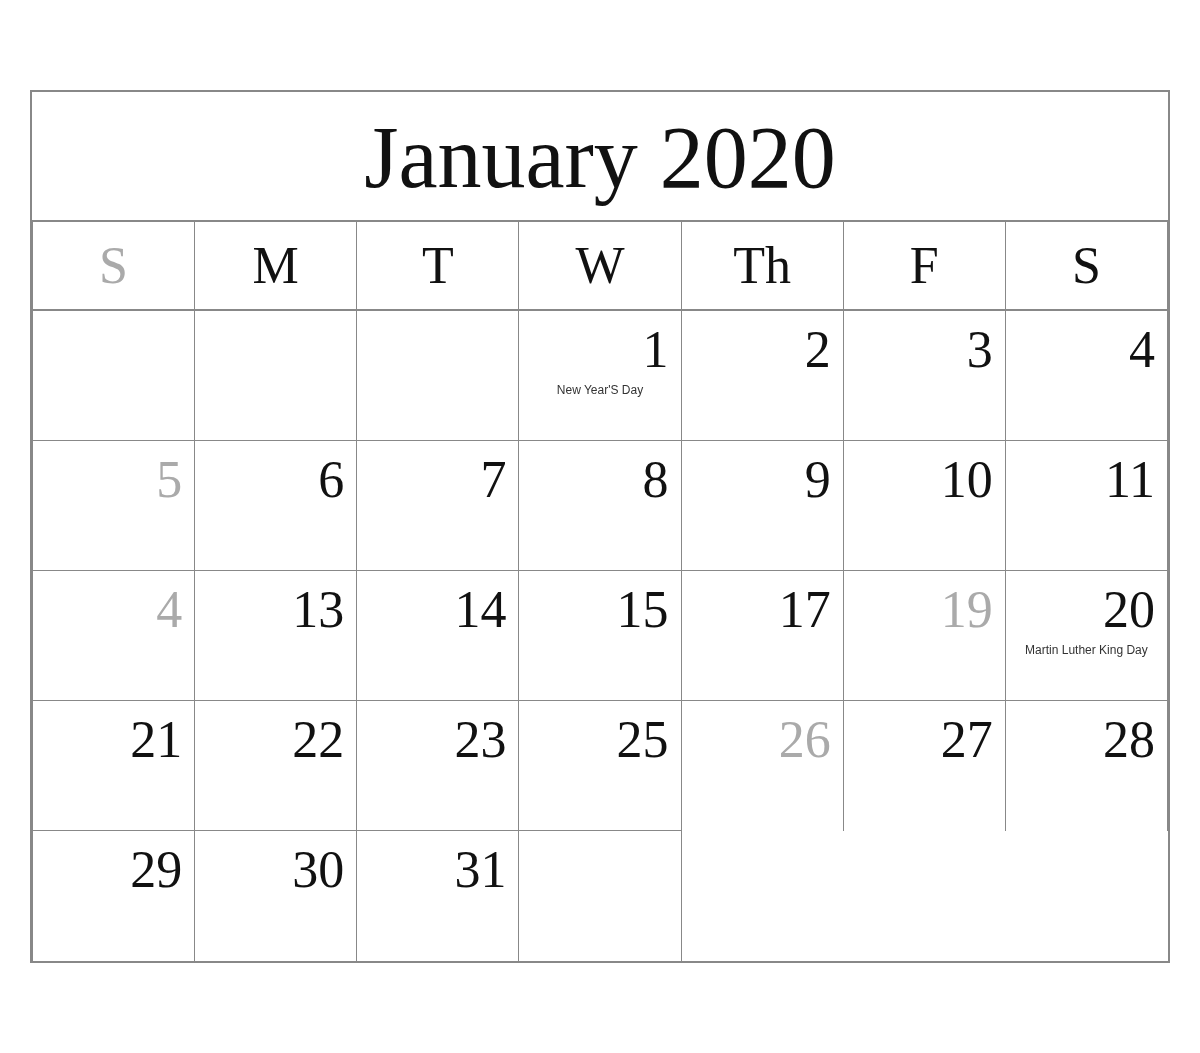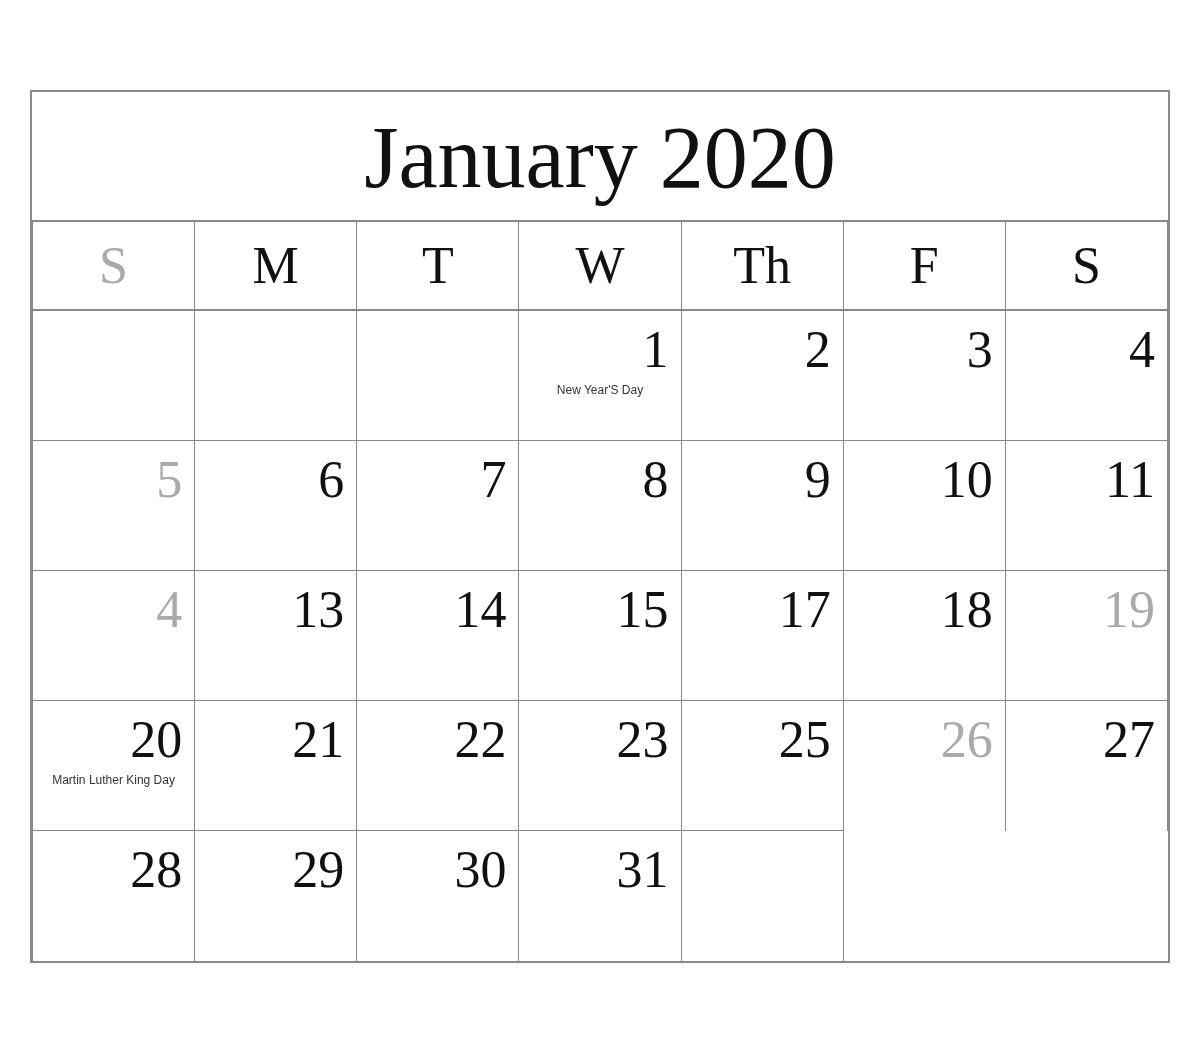--- a/index.html
+++ b/index.html
@@ -164,9 +164,6 @@
         <span class="day-number black-num">17</span>
       </div>
       <div class="day-cell">
-        <span class="day-number black-num">18</span>
-      </div>
-      <div class="day-cell">
         <span class="day-number sunday-num">19</span>
       </div>
       <div class="day-cell">

